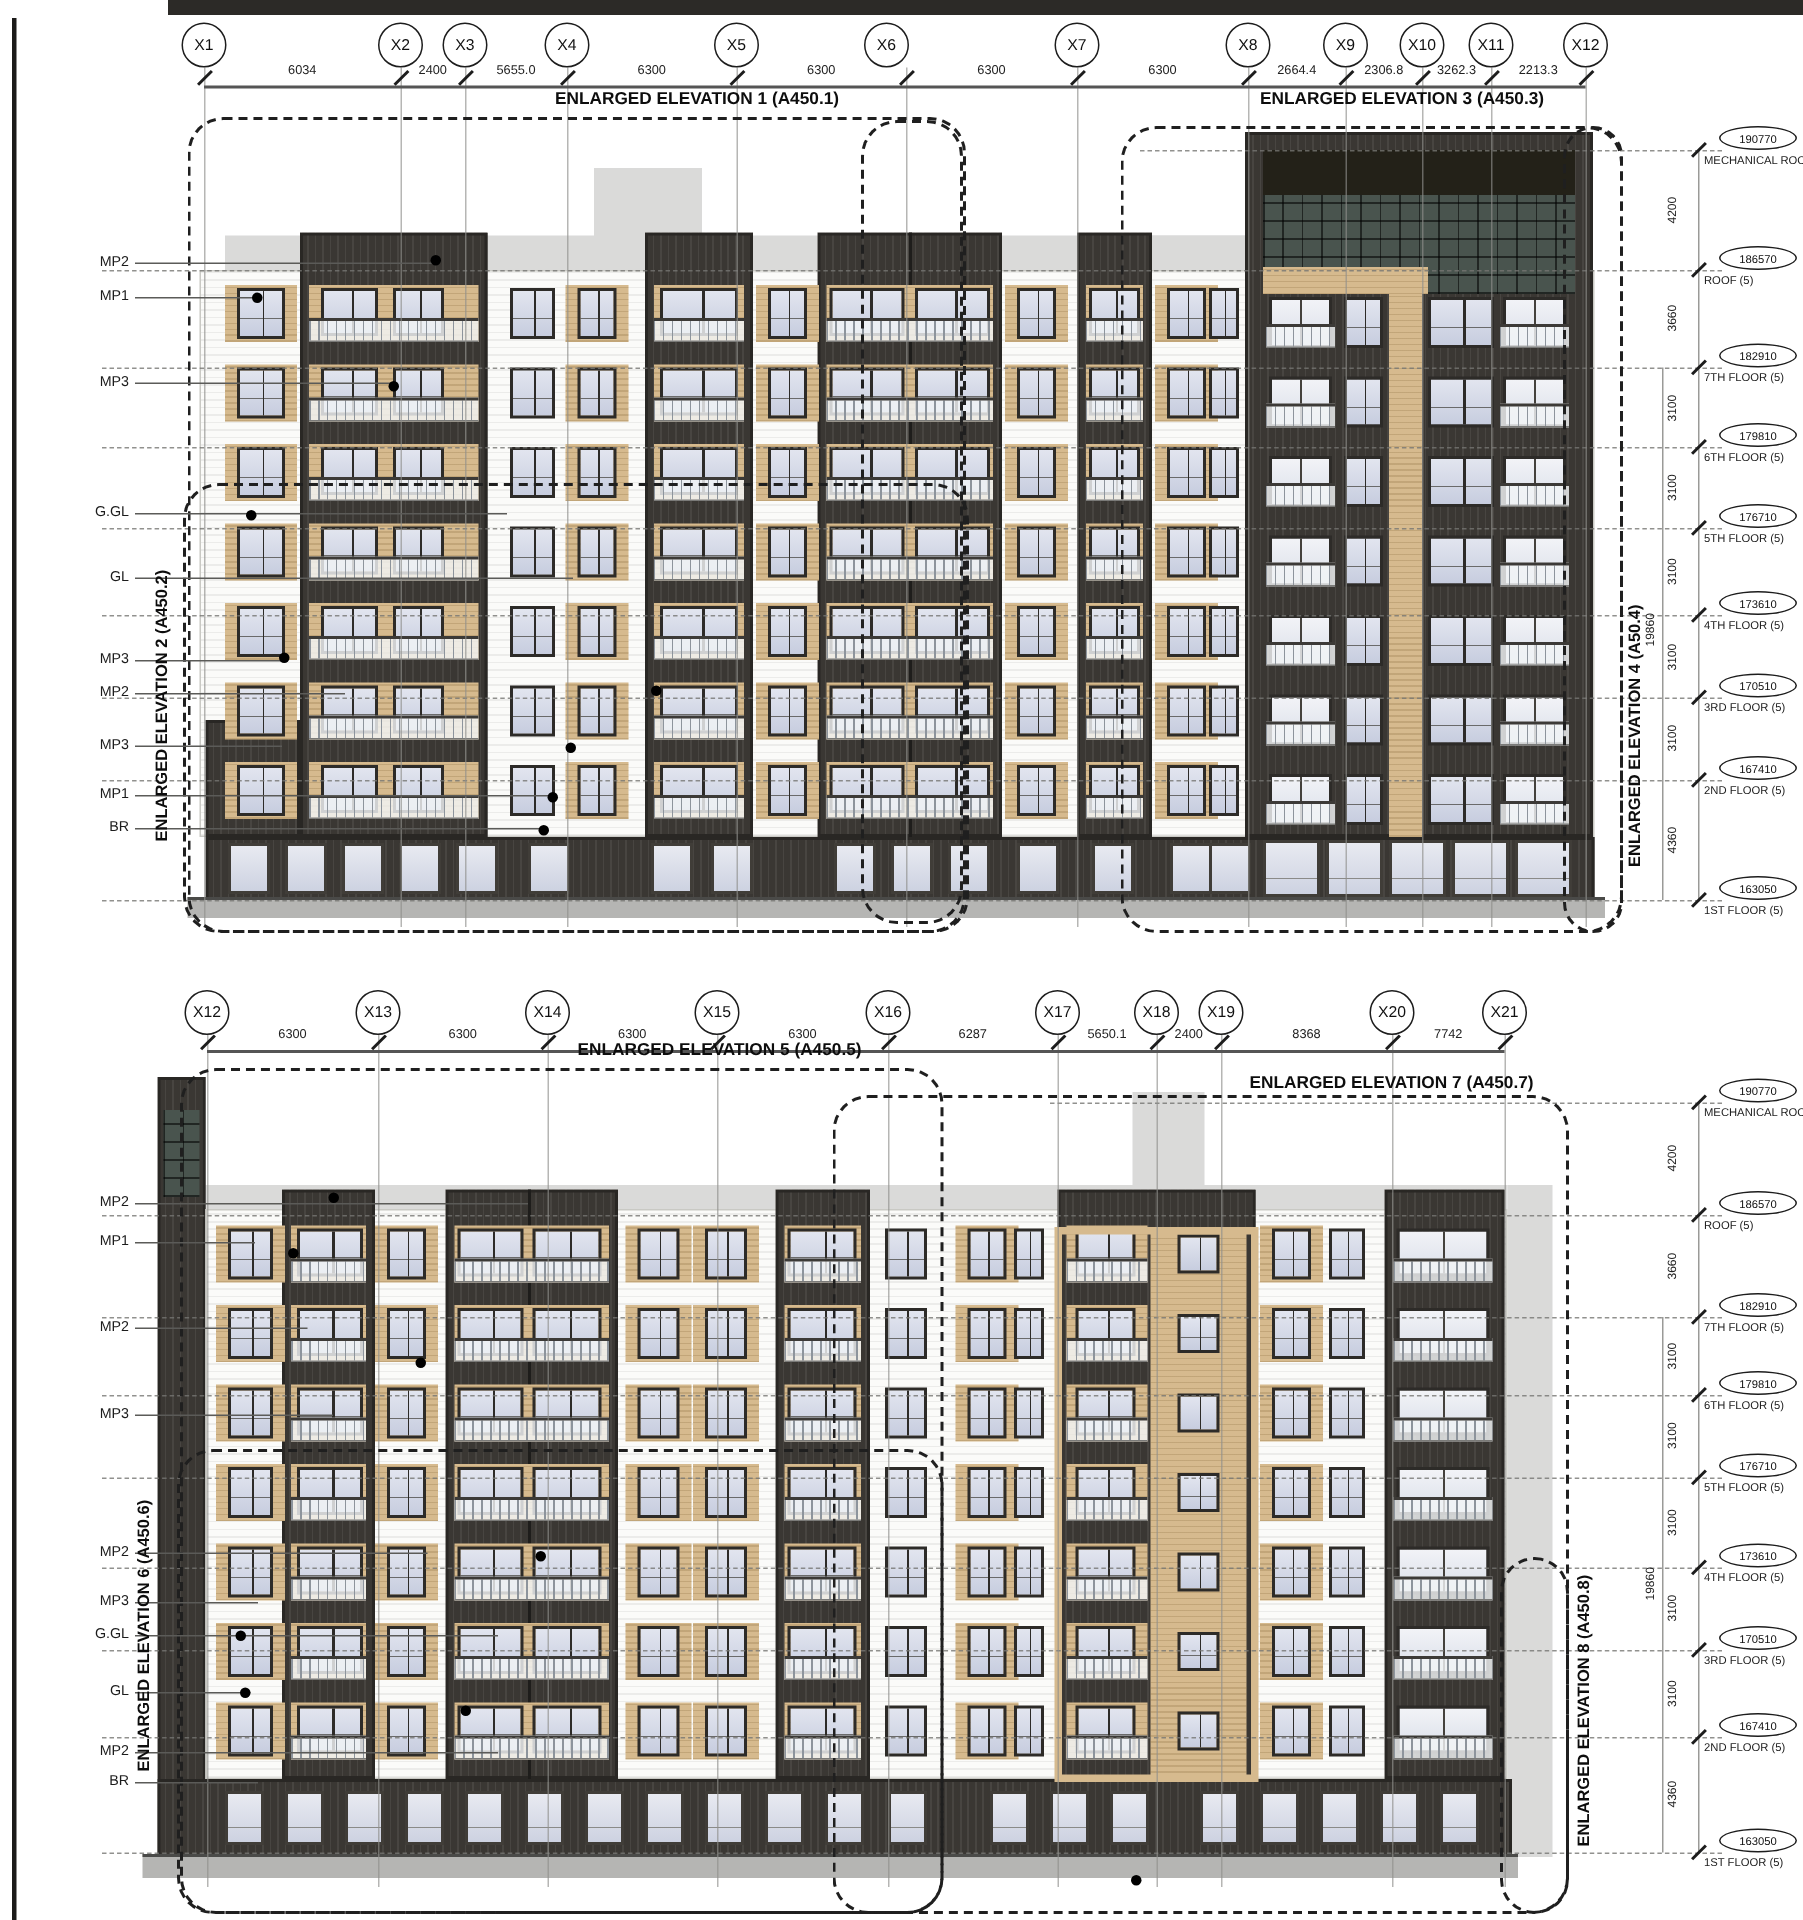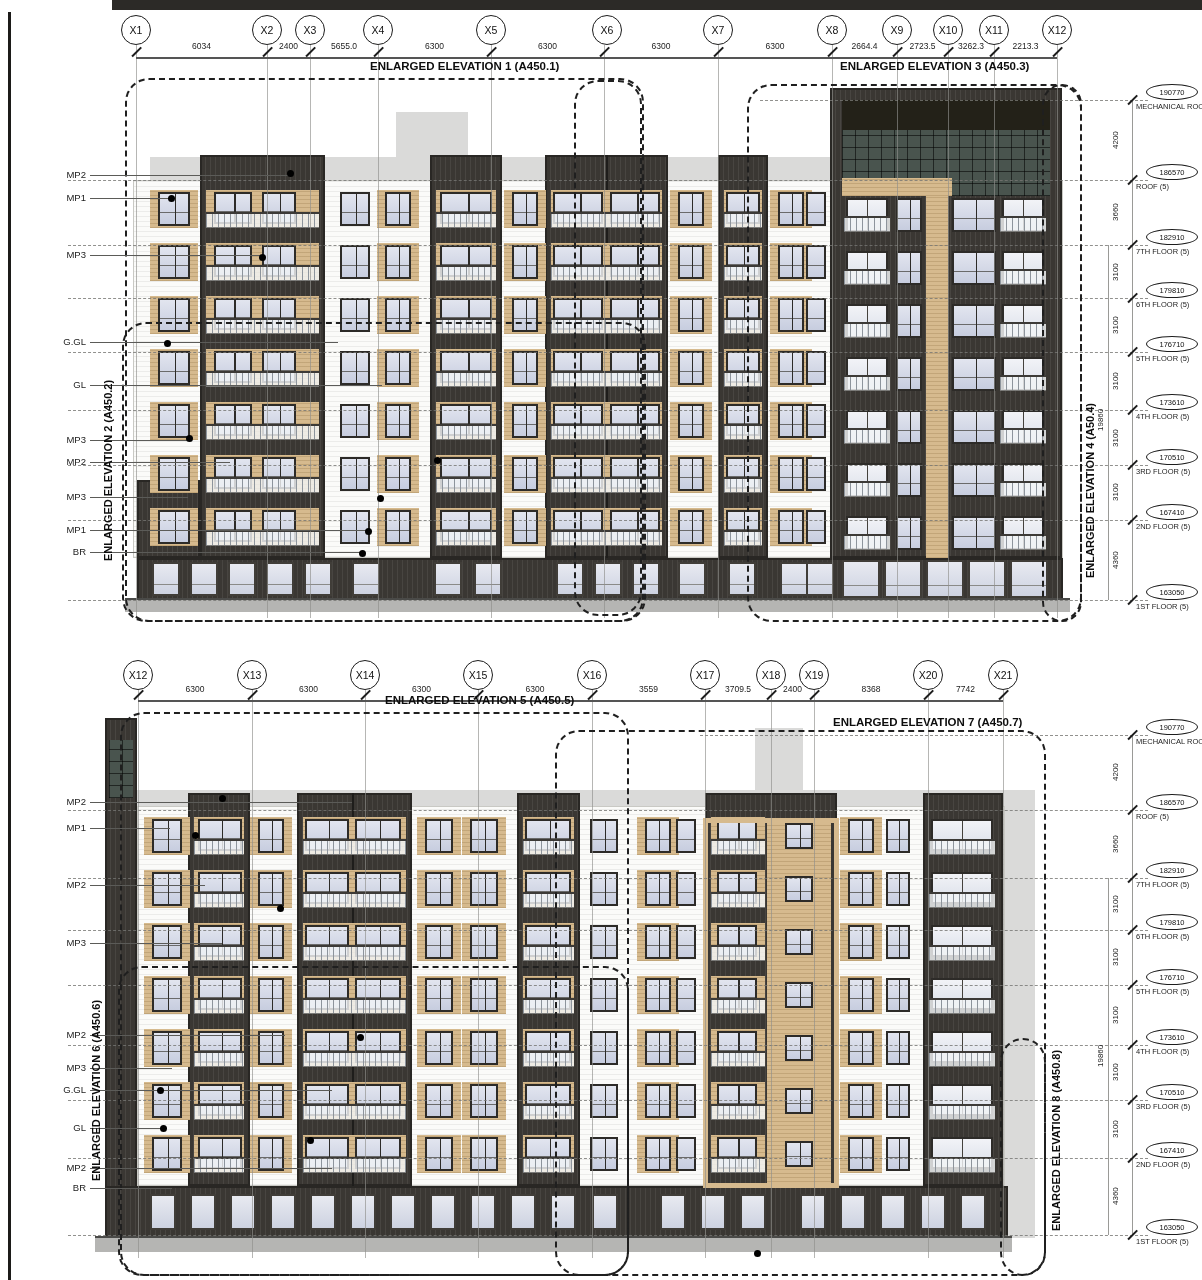--- a/index.html
+++ b/index.html
@@ -386,7 +386,7 @@
     <div class="abs tick" style="left: 485px; top: 51px; width: 13px; height: 1.6px; z-index: 9;"></div>
     <div class="abs dimtxt" style="left: 517.5px; top: 41px; width: 60px; height: 12px; z-index: 9;">6300</div>
     <div class="abs gline" style="left: 604px; top: 45px; width: 1px; height: 573px; z-index: 5;"></div>
-    <div class="abs bubble" style="left: 592px; top: 15px; width: 30px; height: 30px; z-index: 9;">X6</div>
+    <div class="abs bubble" style="left: 576px; top: 15px; width: 30px; height: 30px; z-index: 9;">X6</div>
     <div class="abs tick" style="left: 598px; top: 51px; width: 13px; height: 1.6px; z-index: 9;"></div>
     <div class="abs dimtxt" style="left: 631px; top: 41px; width: 60px; height: 12px; z-index: 9;">6300</div>
     <div class="abs gline" style="left: 718px; top: 45px; width: 1px; height: 573px; z-index: 5;"></div>

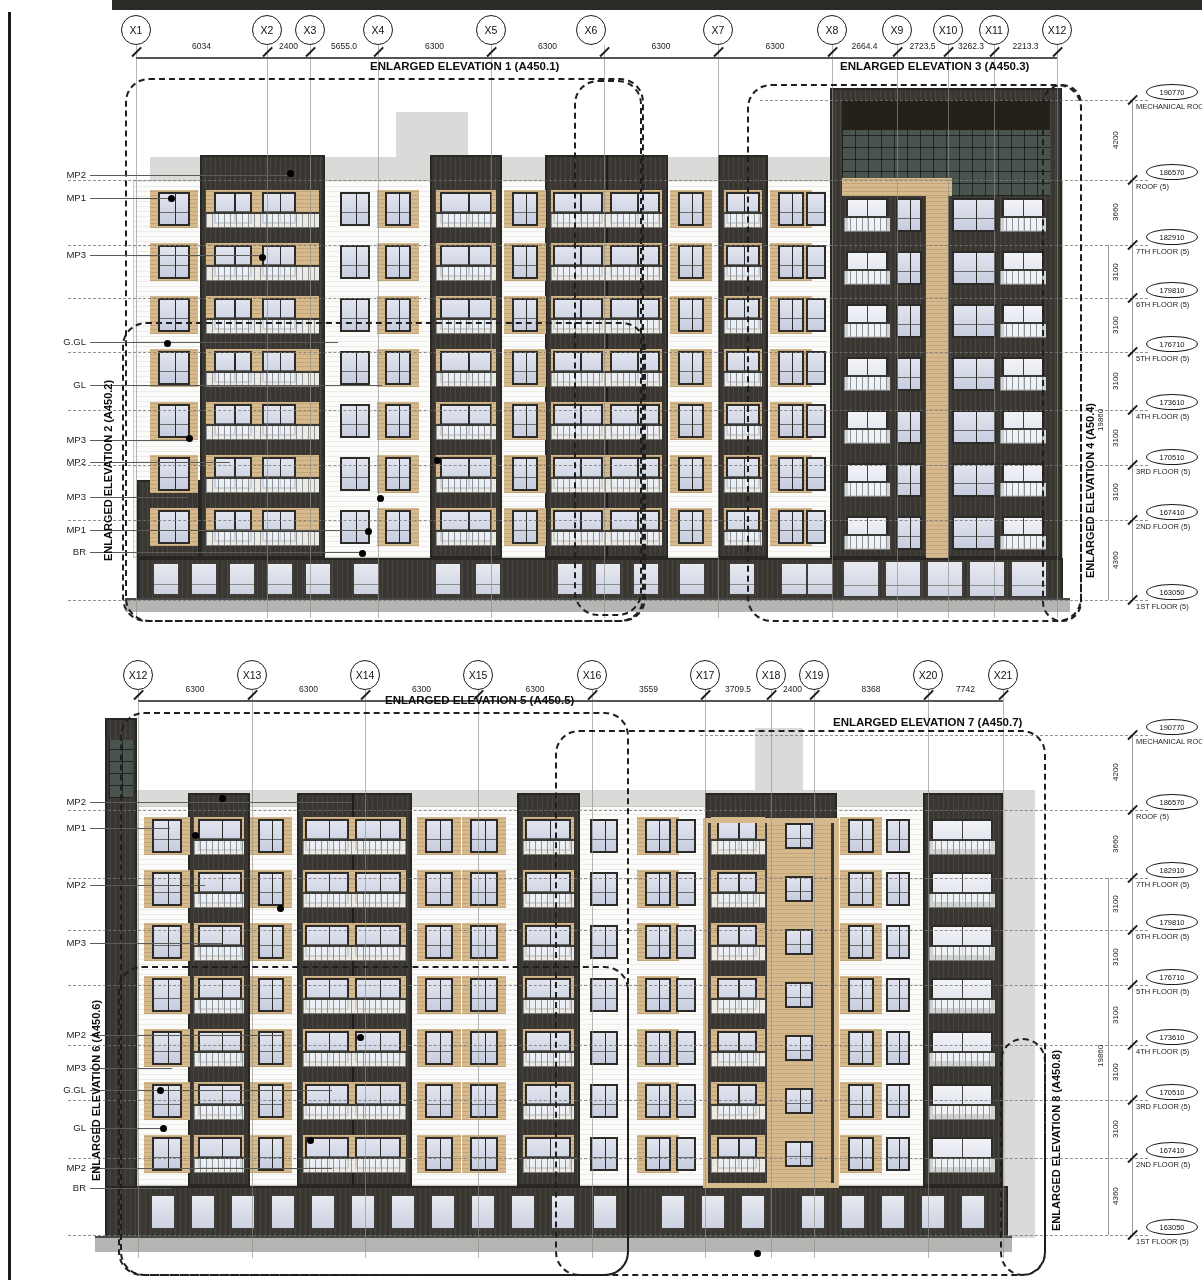--- a/index.html
+++ b/index.html
@@ -400,7 +400,7 @@
     <div class="abs gline" style="left: 897px; top: 45px; width: 1px; height: 573px; z-index: 5;"></div>
     <div class="abs bubble" style="left: 882px; top: 15px; width: 30px; height: 30px; z-index: 9;">X9</div>
     <div class="abs tick" style="left: 891px; top: 51px; width: 13px; height: 1.6px; z-index: 9;"></div>
-    <div class="abs dimtxt" style="left: 892.5px; top: 41px; width: 60px; height: 12px; z-index: 9;">2723.5</div>
+    <div class="abs dimtxt" style="left: 892.5px; top: 41px; width: 60px; height: 12px; z-index: 9;">2306.8</div>
     <div class="abs gline" style="left: 948px; top: 45px; width: 1px; height: 573px; z-index: 5;"></div>
     <div class="abs bubble" style="left: 933px; top: 15px; width: 30px; height: 30px; z-index: 9;">X10</div>
     <div class="abs tick" style="left: 942px; top: 51px; width: 13px; height: 1.6px; z-index: 9;"></div>

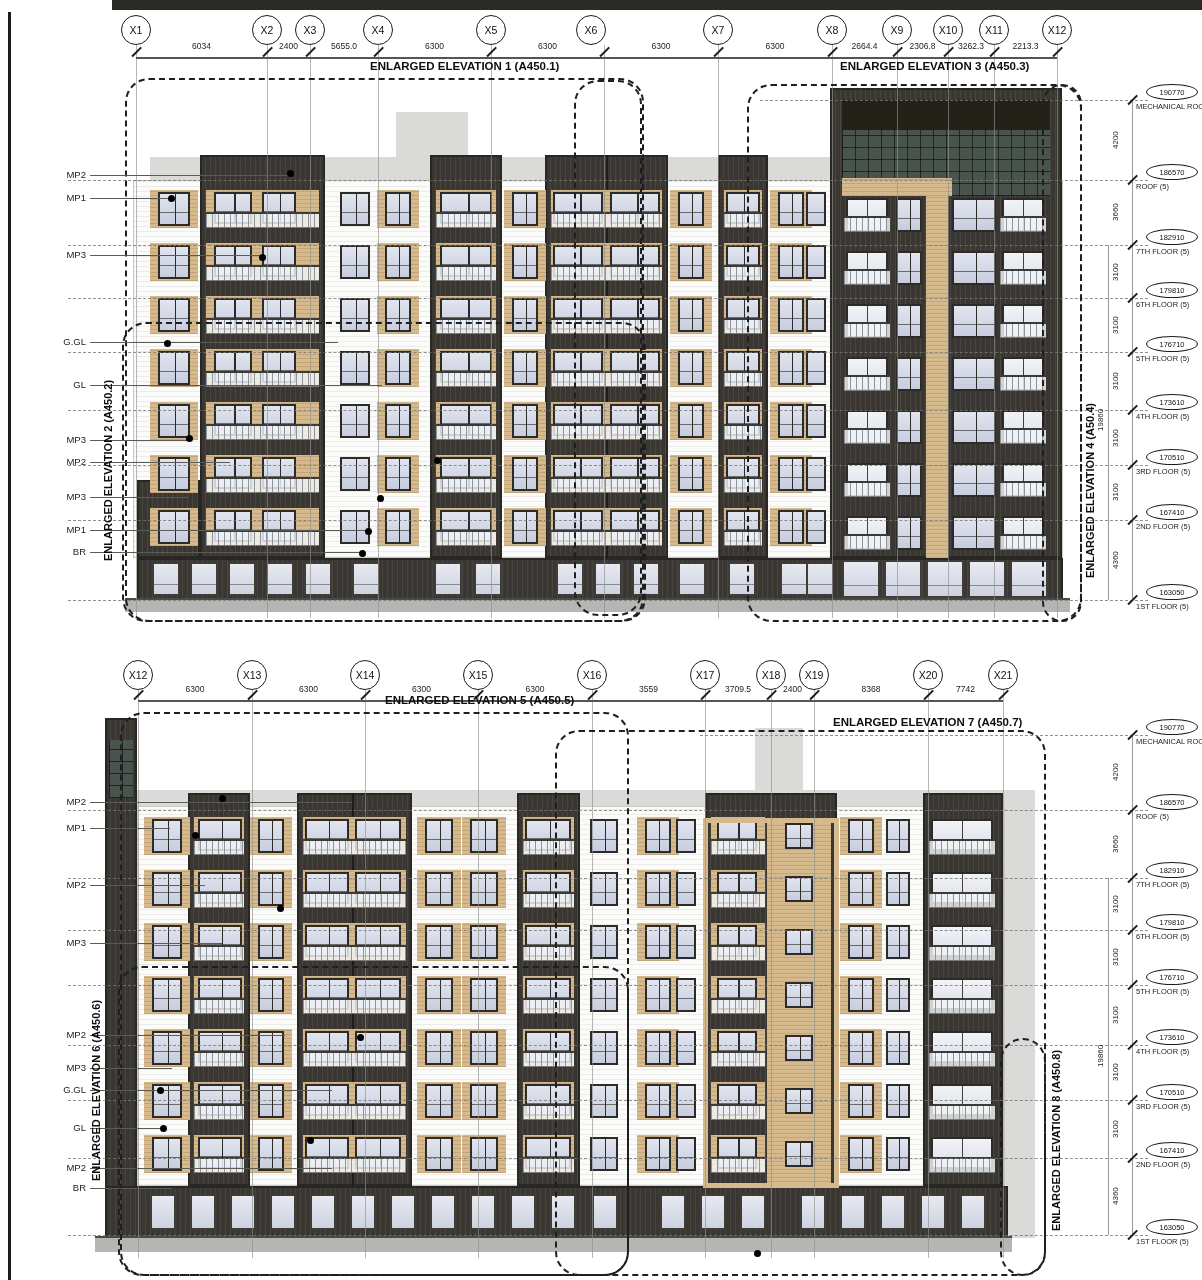--- a/index.html
+++ b/index.html
@@ -772,7 +772,7 @@
     <div class="abs gline" style="left: 592px; top: 690px; width: 1px; height: 568px; z-index: 5;"></div>
     <div class="abs bubble" style="left: 577px; top: 660px; width: 30px; height: 30px; z-index: 9;">X16</div>
     <div class="abs tick" style="left: 586px; top: 694px; width: 13px; height: 1.6px; z-index: 9;"></div>
-    <div class="abs dimtxt" style="left: 618.5px; top: 684px; width: 60px; height: 12px; z-index: 9;">3559</div>
+    <div class="abs dimtxt" style="left: 618.5px; top: 684px; width: 60px; height: 12px; z-index: 9;">6287</div>
     <div class="abs gline" style="left: 705px; top: 690px; width: 1px; height: 568px; z-index: 5;"></div>
     <div class="abs bubble" style="left: 690px; top: 660px; width: 30px; height: 30px; z-index: 9;">X17</div>
     <div class="abs tick" style="left: 699px; top: 694px; width: 13px; height: 1.6px; z-index: 9;"></div>

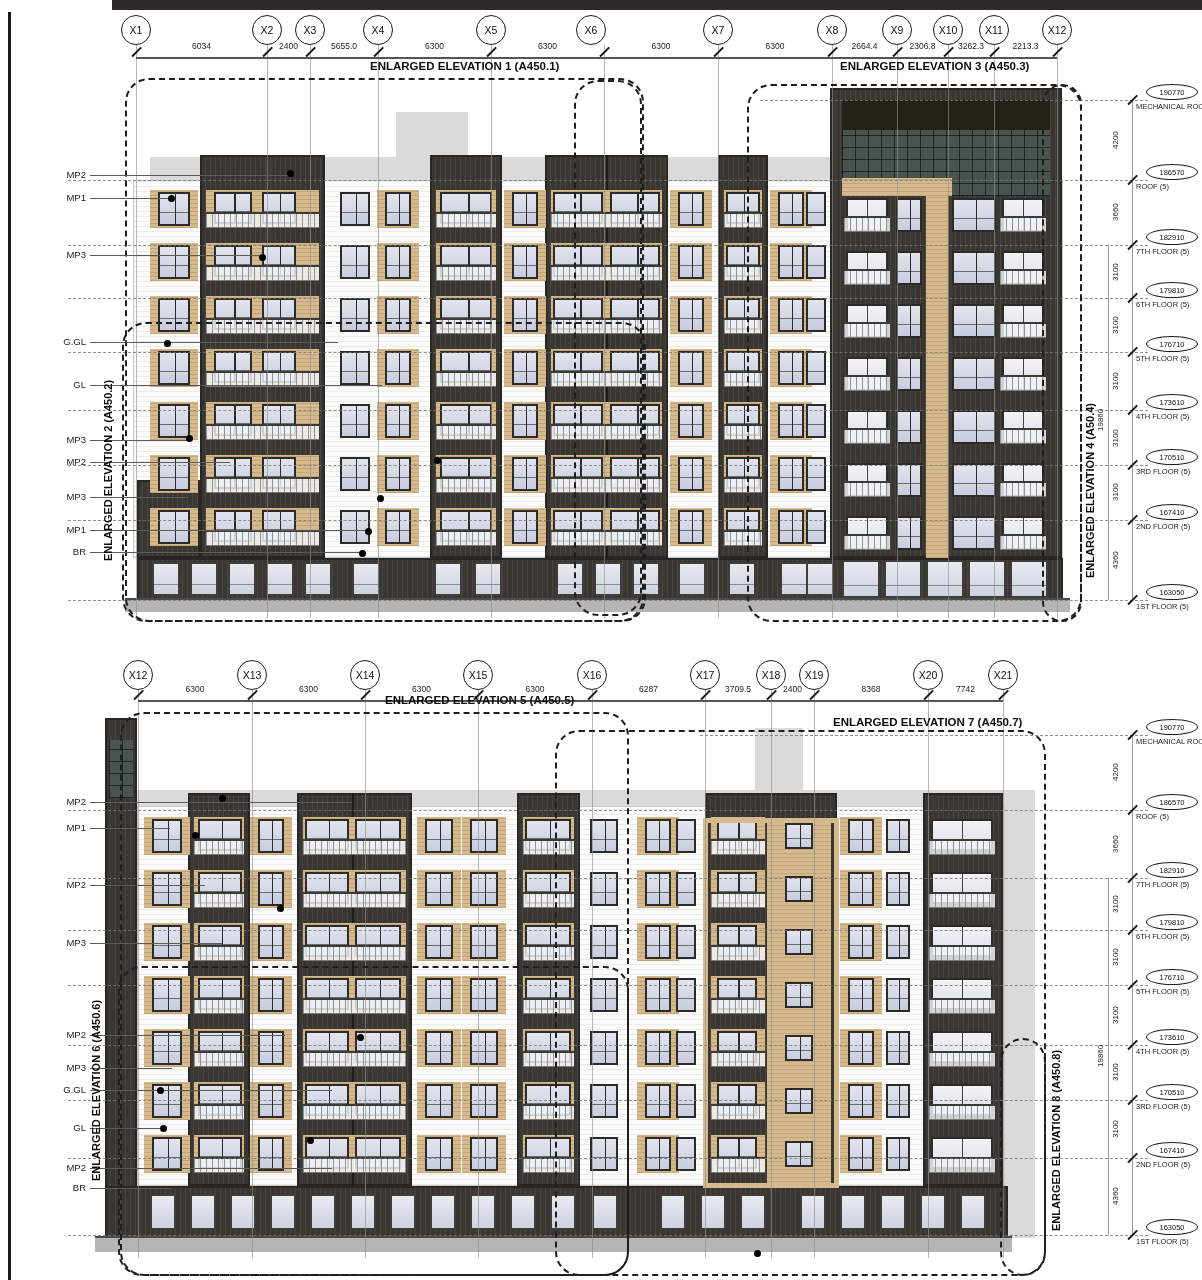--- a/index.html
+++ b/index.html
@@ -776,7 +776,7 @@
     <div class="abs gline" style="left: 705px; top: 690px; width: 1px; height: 568px; z-index: 5;"></div>
     <div class="abs bubble" style="left: 690px; top: 660px; width: 30px; height: 30px; z-index: 9;">X17</div>
     <div class="abs tick" style="left: 699px; top: 694px; width: 13px; height: 1.6px; z-index: 9;"></div>
-    <div class="abs dimtxt" style="left: 708px; top: 684px; width: 60px; height: 12px; z-index: 9;">3709.5</div>
+    <div class="abs dimtxt" style="left: 708px; top: 684px; width: 60px; height: 12px; z-index: 9;">5650.1</div>
     <div class="abs gline" style="left: 771px; top: 690px; width: 1px; height: 568px; z-index: 5;"></div>
     <div class="abs bubble" style="left: 756px; top: 660px; width: 30px; height: 30px; z-index: 9;">X18</div>
     <div class="abs tick" style="left: 765px; top: 694px; width: 13px; height: 1.6px; z-index: 9;"></div>

